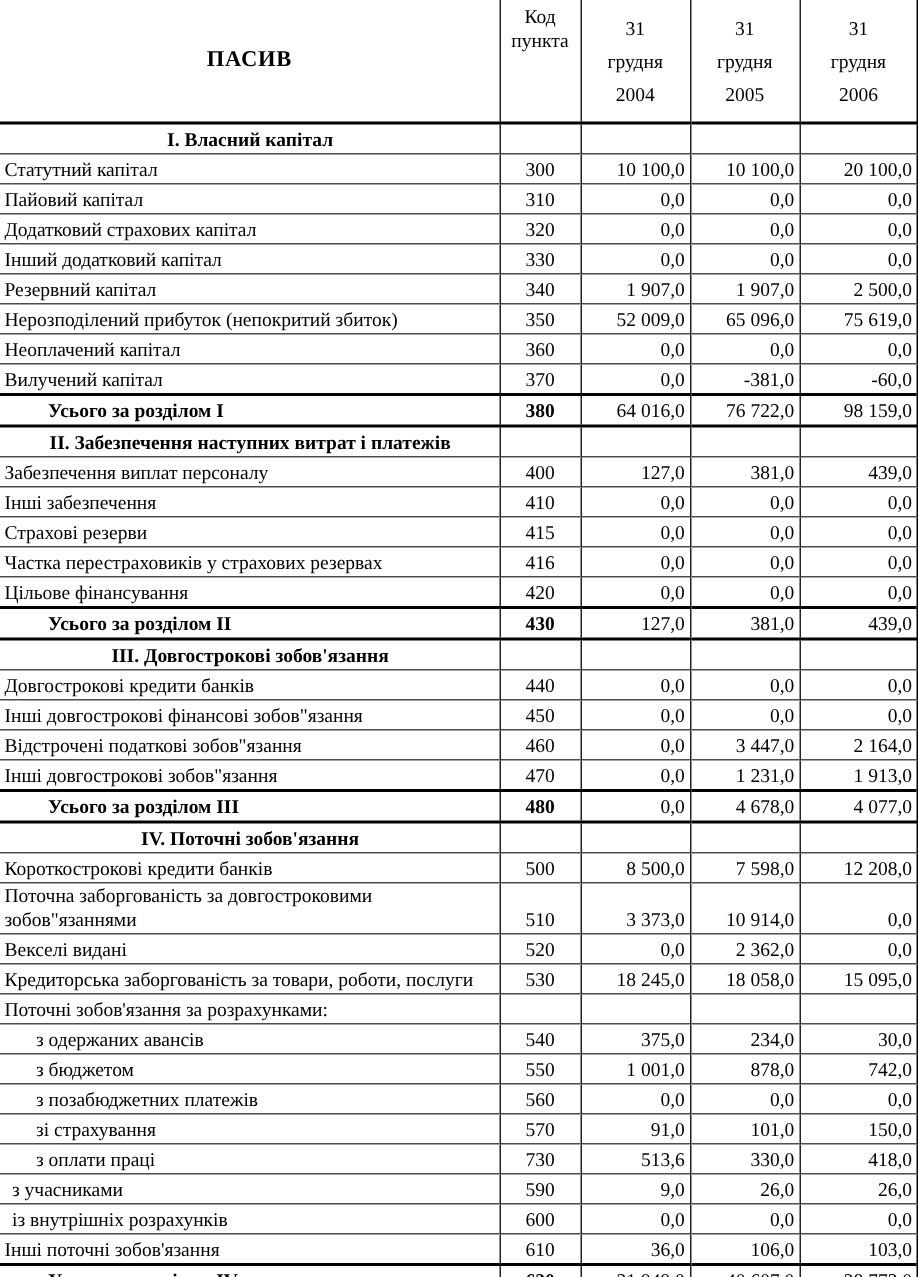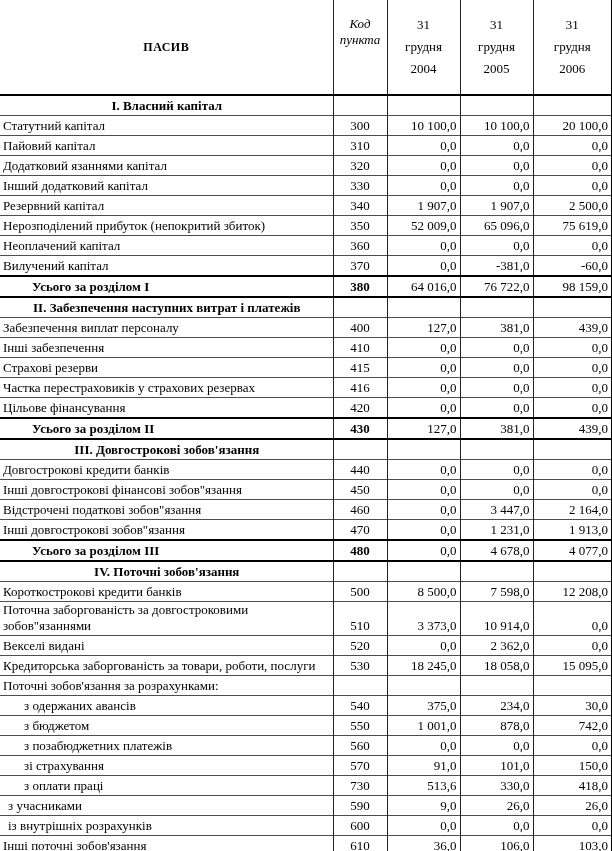--- a/index.html
+++ b/index.html
@@ -38,9 +38,8 @@
   }
   th.h-code {
     vertical-align: top;
-    padding-top: 16px;
+    padding-top: 3px;
     line-height: 16px;
-    font-style: italic;
   }
   th.h-date {
     line-height: 22px;

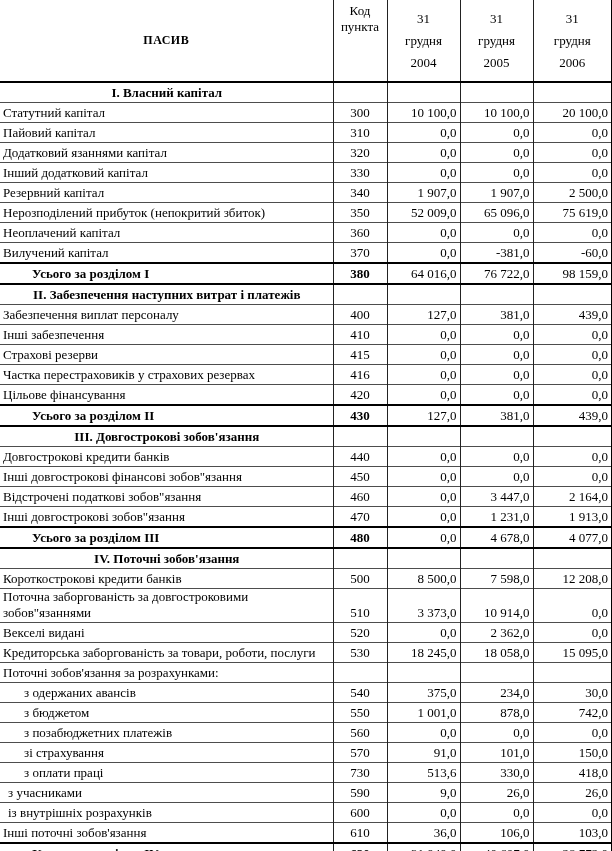--- a/index.html
+++ b/index.html
@@ -32,7 +32,7 @@
   }
   th.h-title {
     font-weight: bold;
-    font-size: 12px;
+    font-size: 15px;
     letter-spacing: 0.5px;
     margin-left: 46px;
   }

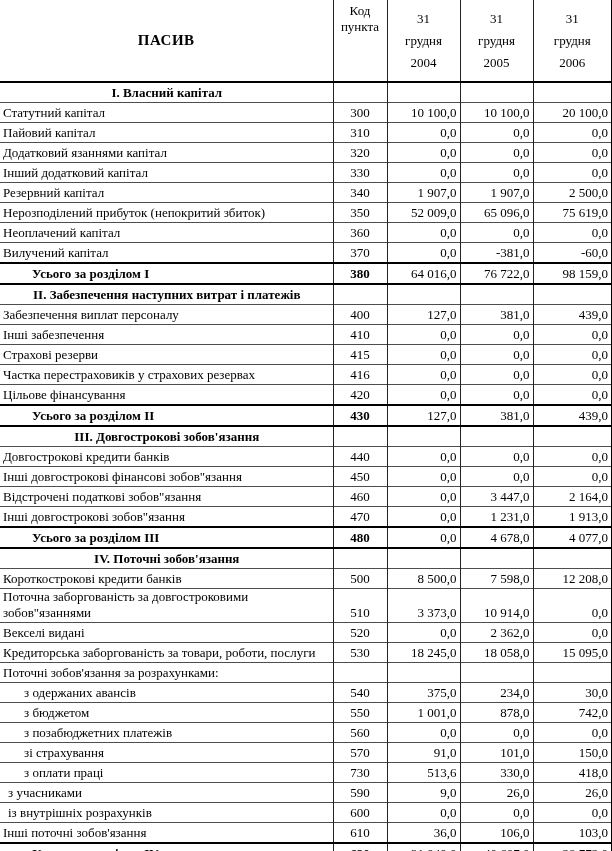--- a/index.html
+++ b/index.html
@@ -140,7 +140,7 @@
         <td class="c-val">0,0</td>
       </tr>
       <tr class="item">
-        <td class="c-name">Додатковий язаннями капітал</td>
+        <td class="c-name">Додатковий страхових капітал</td>
         <td class="c-code">320</td>
         <td class="c-val">0,0</td>
         <td class="c-val">0,0</td>

